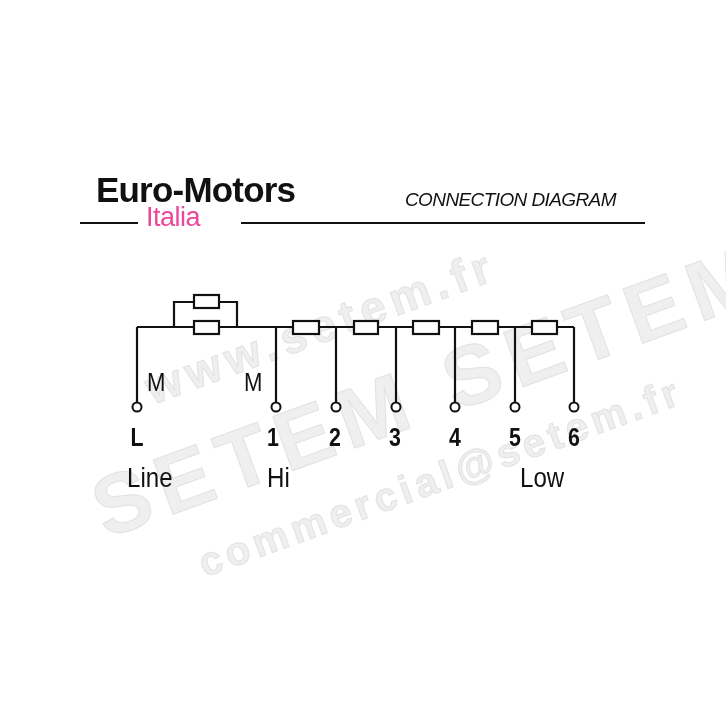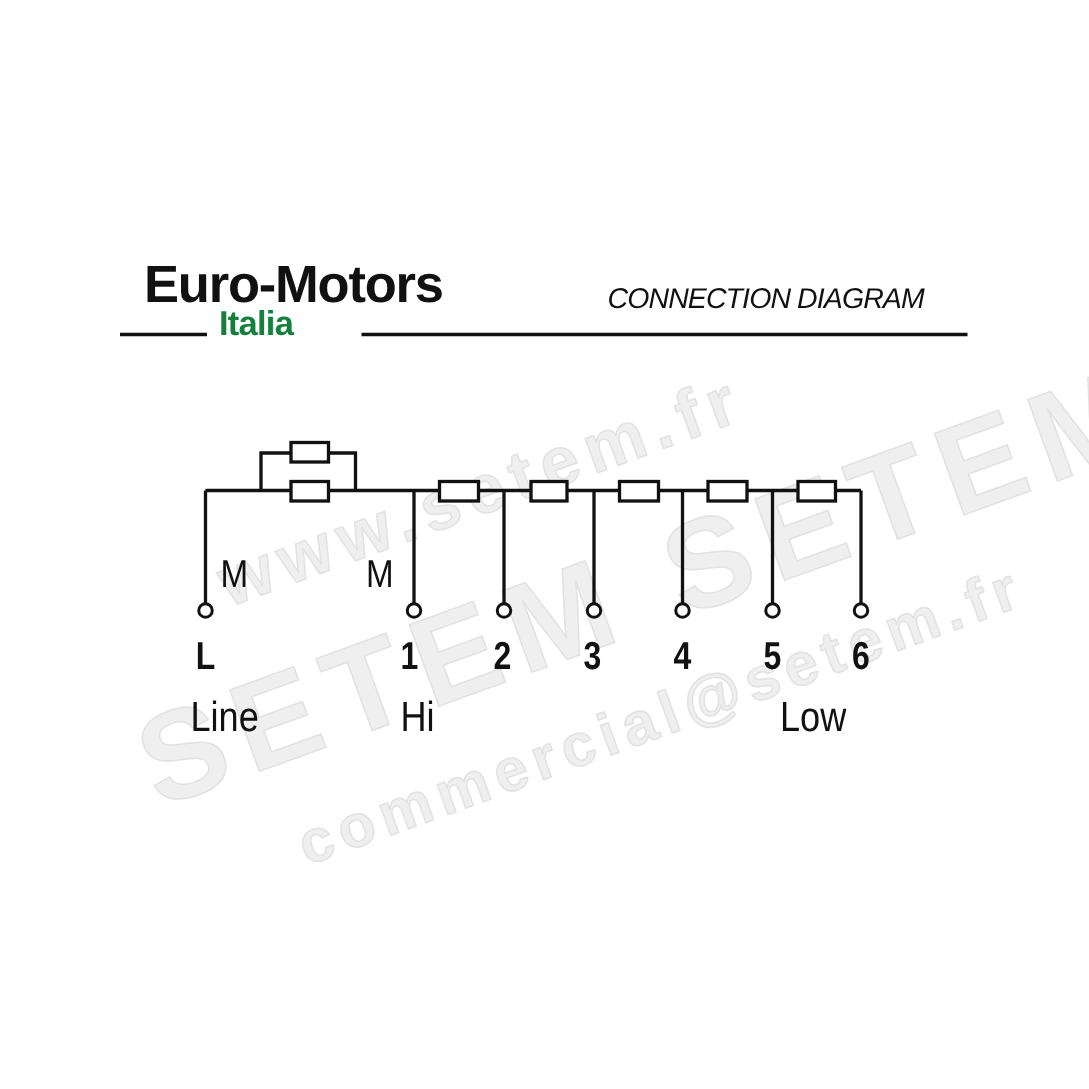--- a/index.html
+++ b/index.html
@@ -7,7 +7,7 @@
   #stage { position: absolute; left: 0; top: 0; width: 726px; height: 726px; }
   .abs { position: absolute; white-space: nowrap; }
   .brand-line1 { left: 96px; top: 172px; font-size: 35px; font-weight: bold; letter-spacing: -0.8px; color: #111; line-height: 1; }
-  .brand-line2 { left: 146px; top: 204px; font-size: 23px; font-weight: bold; letter-spacing: -0.5px; color: #15803d; line-height: 1; }
+  .brand-line2 { left: 146px; top: 204px; font-size: 27px; font-weight: normal; letter-spacing: -0.5px; color: #ec4899; line-height: 1; }
   .diagram-title { left: 405px; top: 190px; font-size: 19px; font-style: italic; letter-spacing: -0.6px; color: #111; line-height: 1; text-align: right; }
   .term-num { font-size: 26px; font-weight: bold; color: #111; line-height: 1; transform: translateX(-50%) scaleX(0.82); }
   .term-m { font-size: 26px; color: #111; line-height: 1; transform: scaleX(0.85); transform-origin: left top; }

